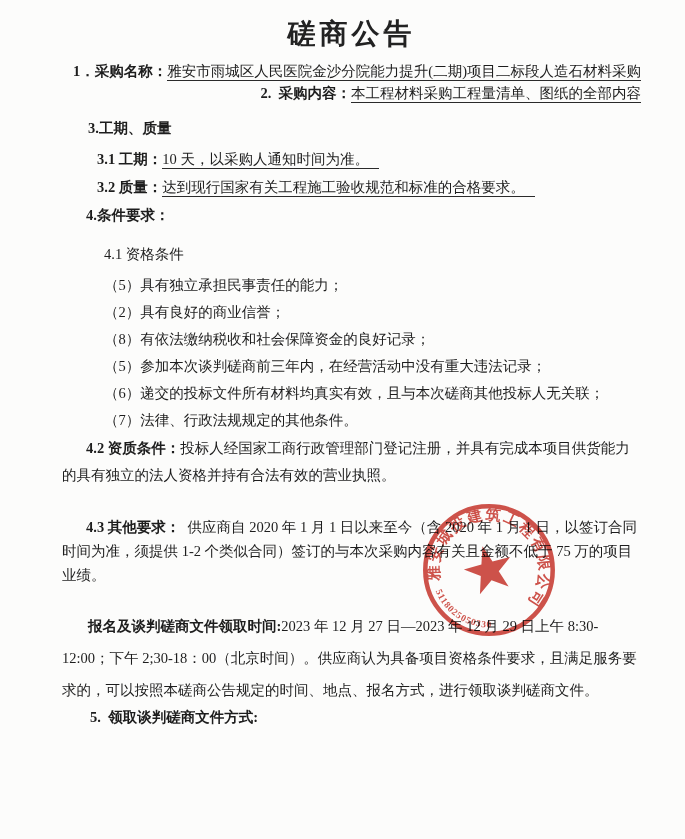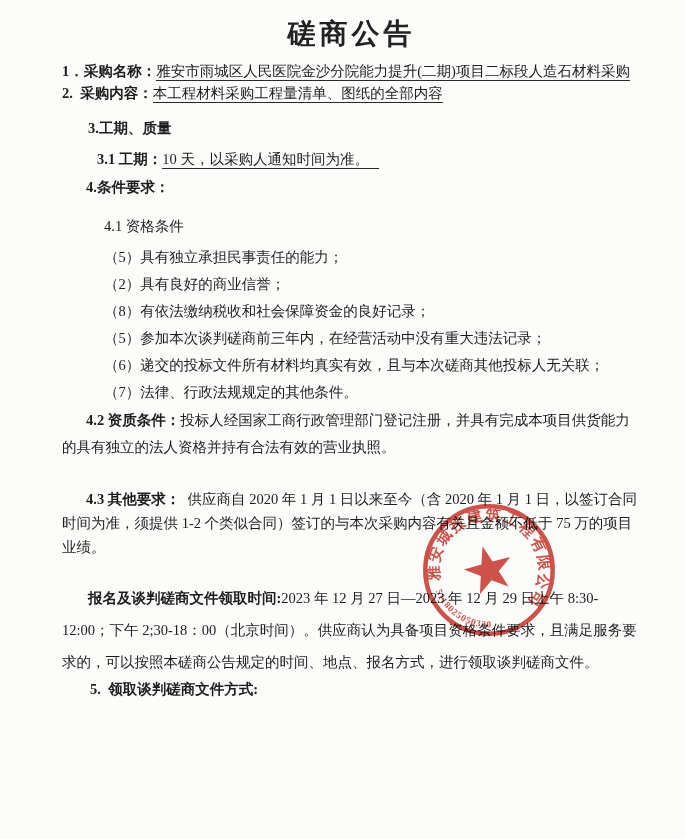--- a/index.html
+++ b/index.html
@@ -28,7 +28,7 @@
   .ul { border-bottom:1px solid #2a2a2a; padding-bottom:1px; }
   .ul-tail { padding-right:10px; }
   .intro { margin-top:22px; line-height:22px; text-indent:2em; }
-  .num-item { line-height:22px; }
+  .num-item { line-height:22px;text-align:right; }
   .ni1 { margin-top:7px; }
   .h3 { margin-top:13px; margin-left:26px; line-height:22px; }
   .sub { margin-left:35px; line-height:22px; }

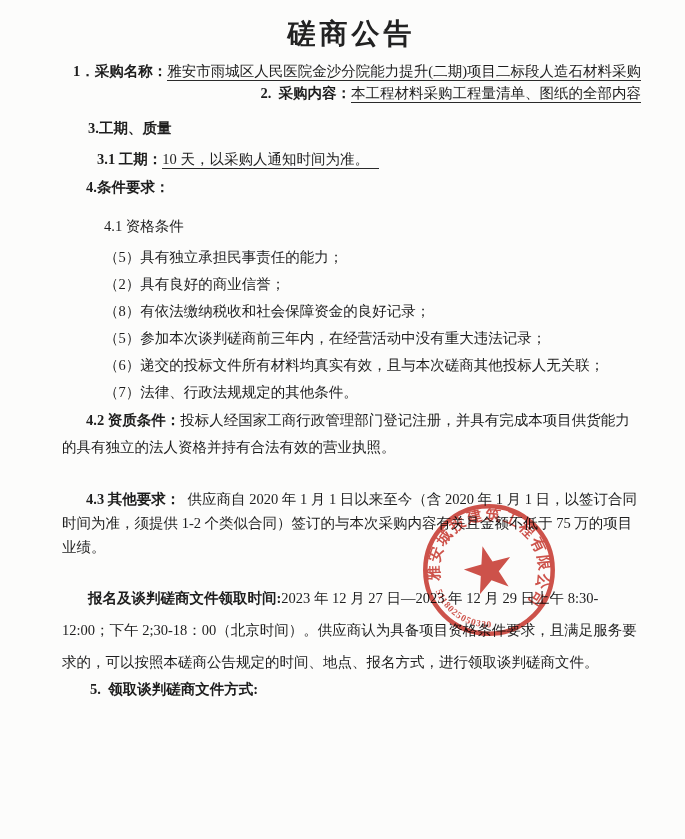--- a/index.html
+++ b/index.html
@@ -76,6 +76,7 @@
 
     <p class="sub s31"><span class="b">3.1 工期：</span><span class="ul ul-tail">10 天，以采购人通知时间为准。</span></p>
 
+    <p class="sub s32"><span class="b">3.2 质量：</span><span class="ul ul-tail">达到现行国家有关工程施工验收规范和标准的合格要求。</span></p>
 
     <p class="h4 b">4.条件要求：</p>
 

